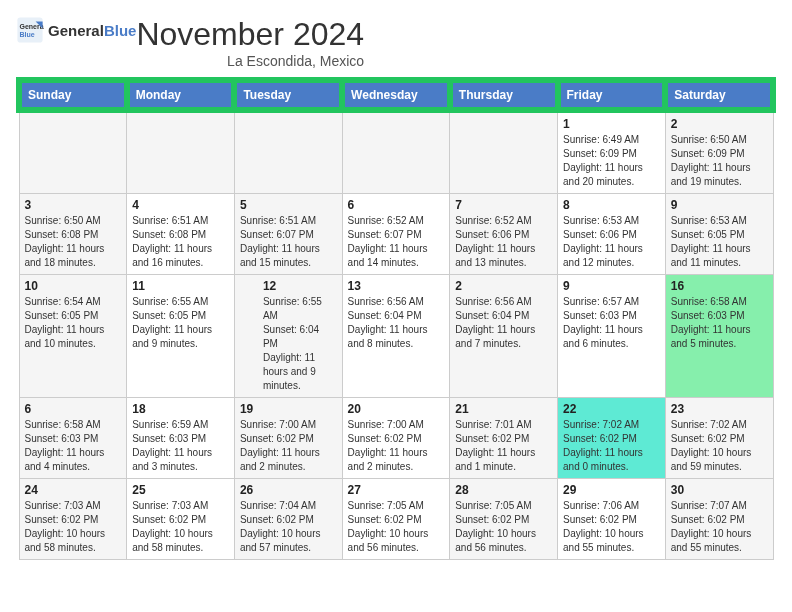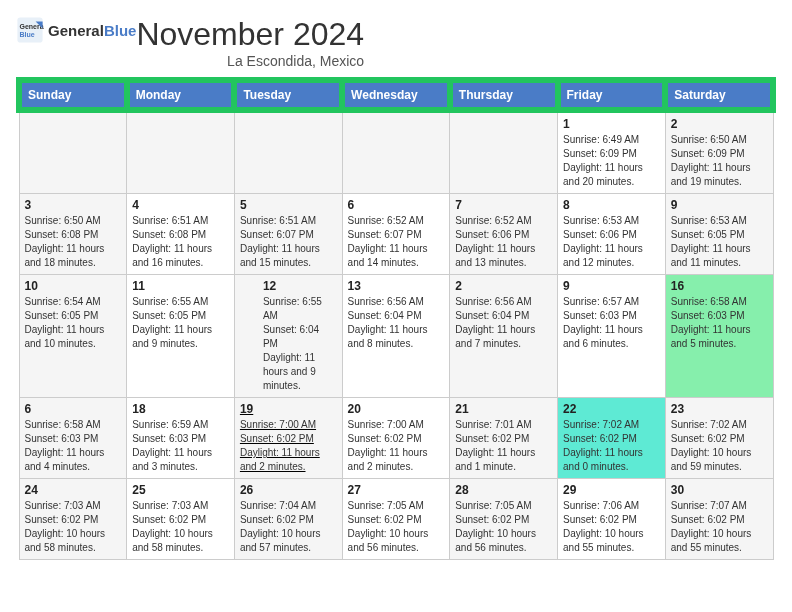--- a/index.html
+++ b/index.html
@@ -209,7 +209,7 @@
           <div class="day-num">18</div>
           <div class="day-info">Sunrise: 6:59 AM<br>Sunset: 6:03 PM<br>Daylight: 11 hours and 3 minutes.</div>
         </td>
-        <td style="background-color: rgb(245, 245, 245); text-decoration: underline;">
+        <td style="background-color: rgb(245, 245, 245);">
           <div class="day-num">19</div>
           <div class="day-info">Sunrise: 7:00 AM<br>Sunset: 6:02 PM<br>Daylight: 11 hours and 2 minutes.</div>
         </td>

